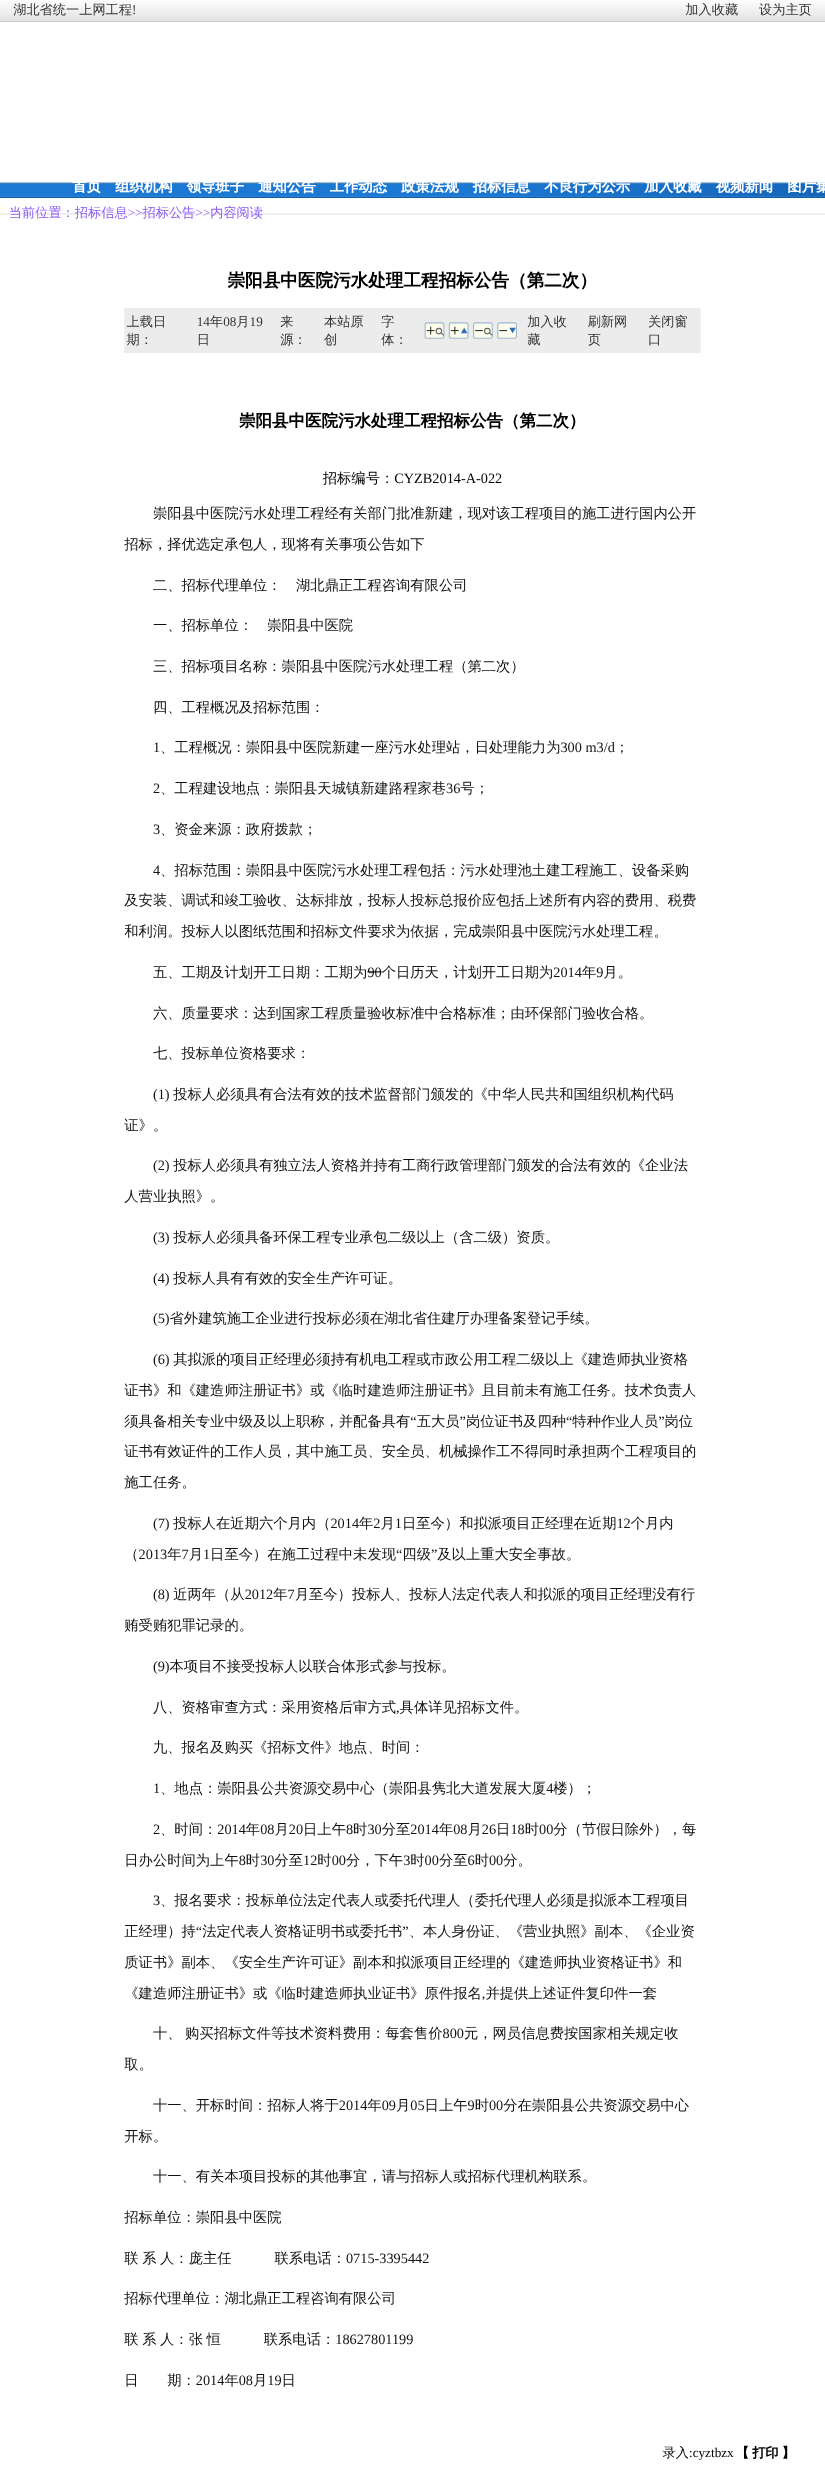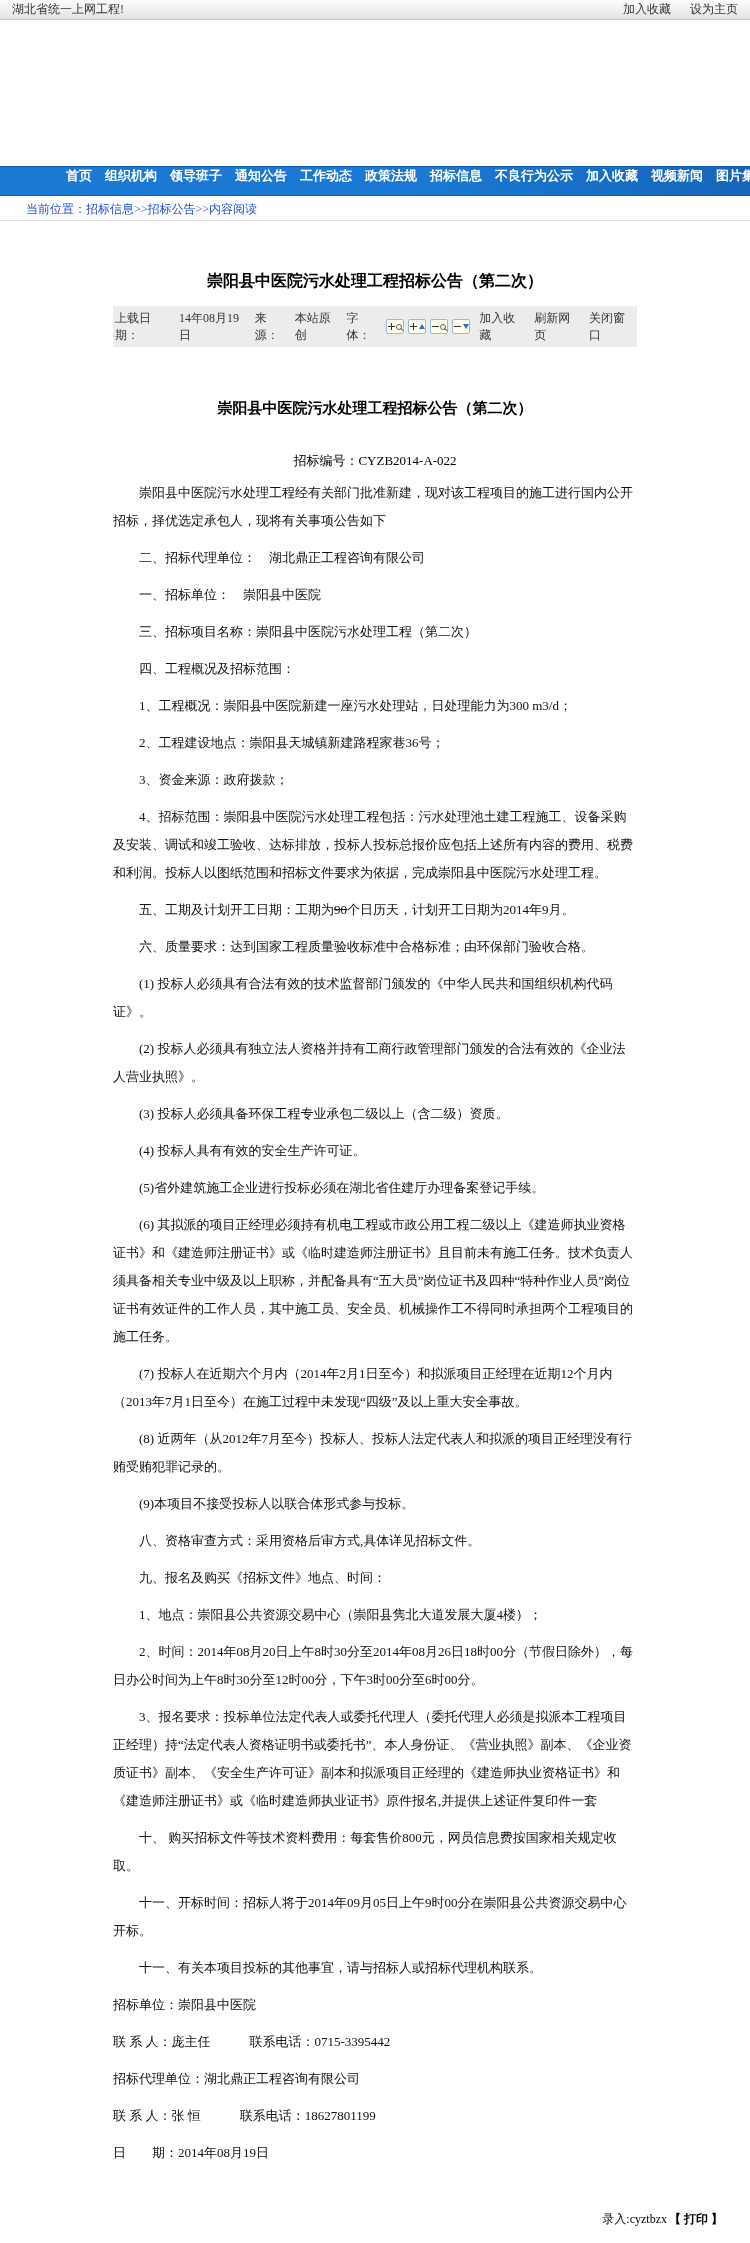--- a/index.html
+++ b/index.html
@@ -14,8 +14,8 @@
   .banner { height:146px; background:#fff; }
 
   
-  .navbar { height:30px; background:linear-gradient(to right,#1b79d4 0%,#1b79d4 55%,#1566ba 100%);
-            border-top:1px solid #0f5ca8; border-bottom:1px solid #0f5ca8; display:flex; align-items:flex-start; }
+  .navbar { height:14px; background:linear-gradient(to right,#1b79d4 0%,#1b79d4 55%,#1566ba 100%);
+            border-top:1px solid #0f5ca8; border-bottom:1px solid #0f5ca8; display:flex; align-items:flex-end; }
   .navbar ul { list-style:none; margin:0; padding:0 0 0 66px; display:flex; gap:13px; }
   .navbar li { color:#fff; font-family:"Liberation Sans",sans-serif; font-weight:bold; font-size:13px;
                cursor:pointer; white-space:nowrap; }

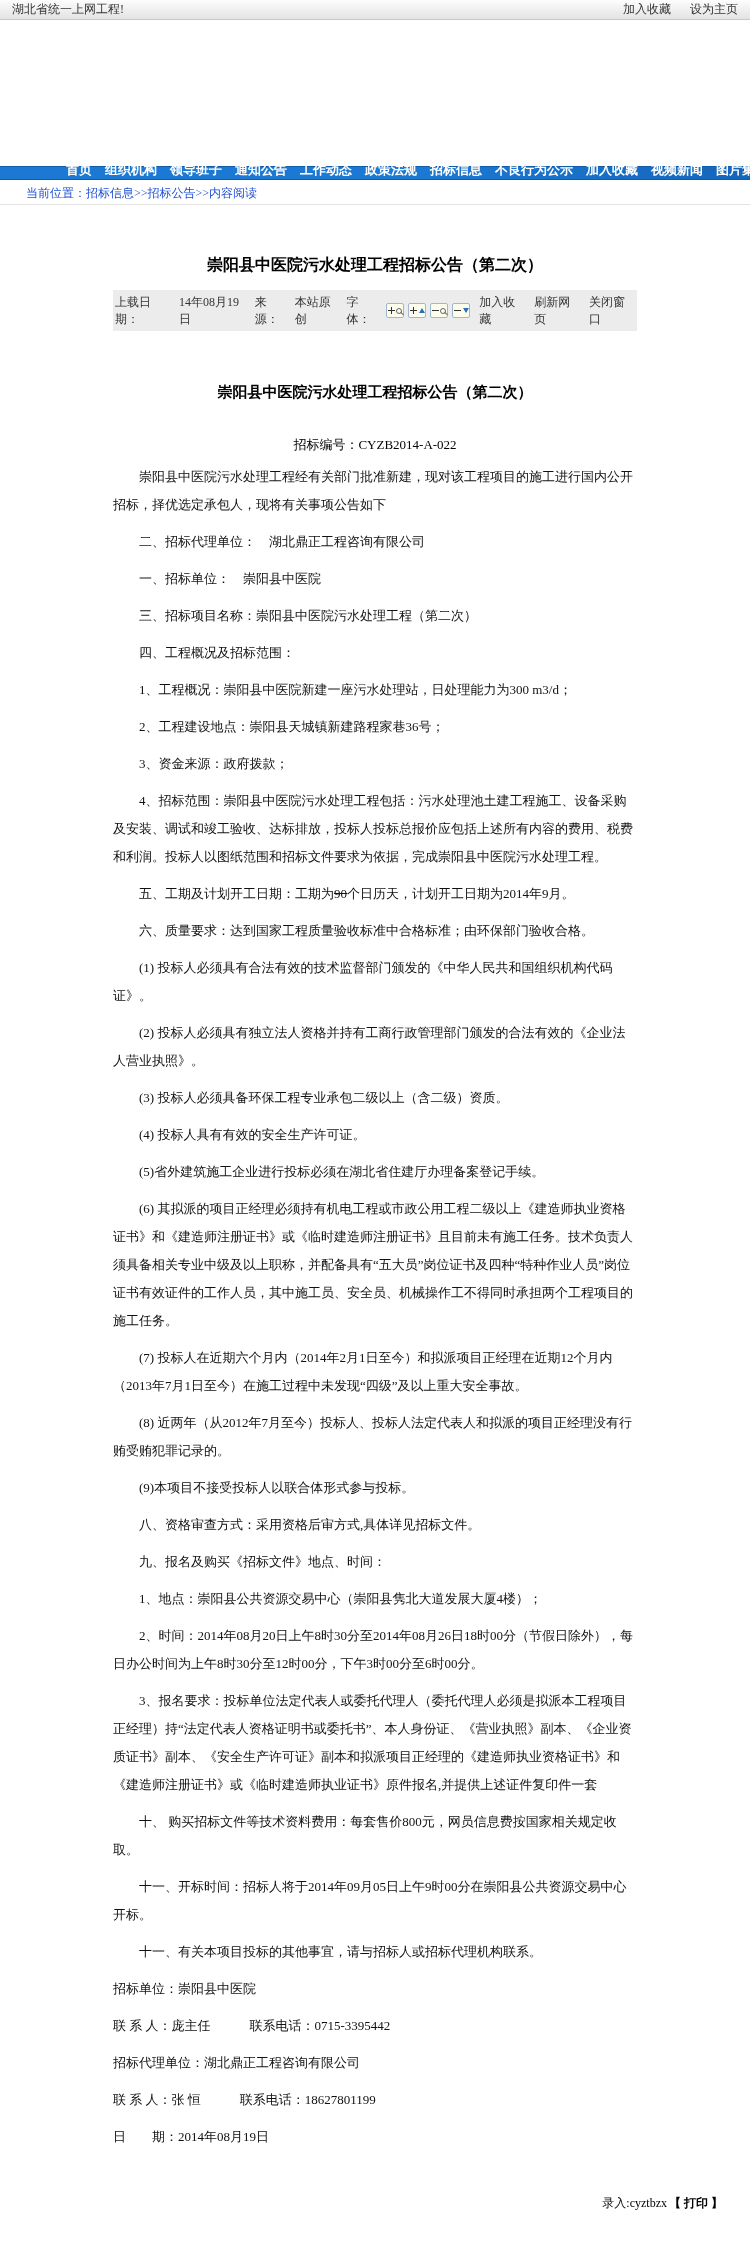--- a/index.html
+++ b/index.html
@@ -21,7 +21,7 @@
                cursor:pointer; white-space:nowrap; }
 
   
-  .breadcrumb { height:25px; line-height:27px; border-bottom:1px solid #e2e2e2; font-size:12px; color:#1d4ed8; padding-left:26px; }
+  .breadcrumb { height:15px; line-height:27px; border-bottom:1px solid #e2e2e2; font-size:12px; color:#8b5cf6; padding-left:8px; }
 
   
   .article-col { width:524px; margin:0 auto; }

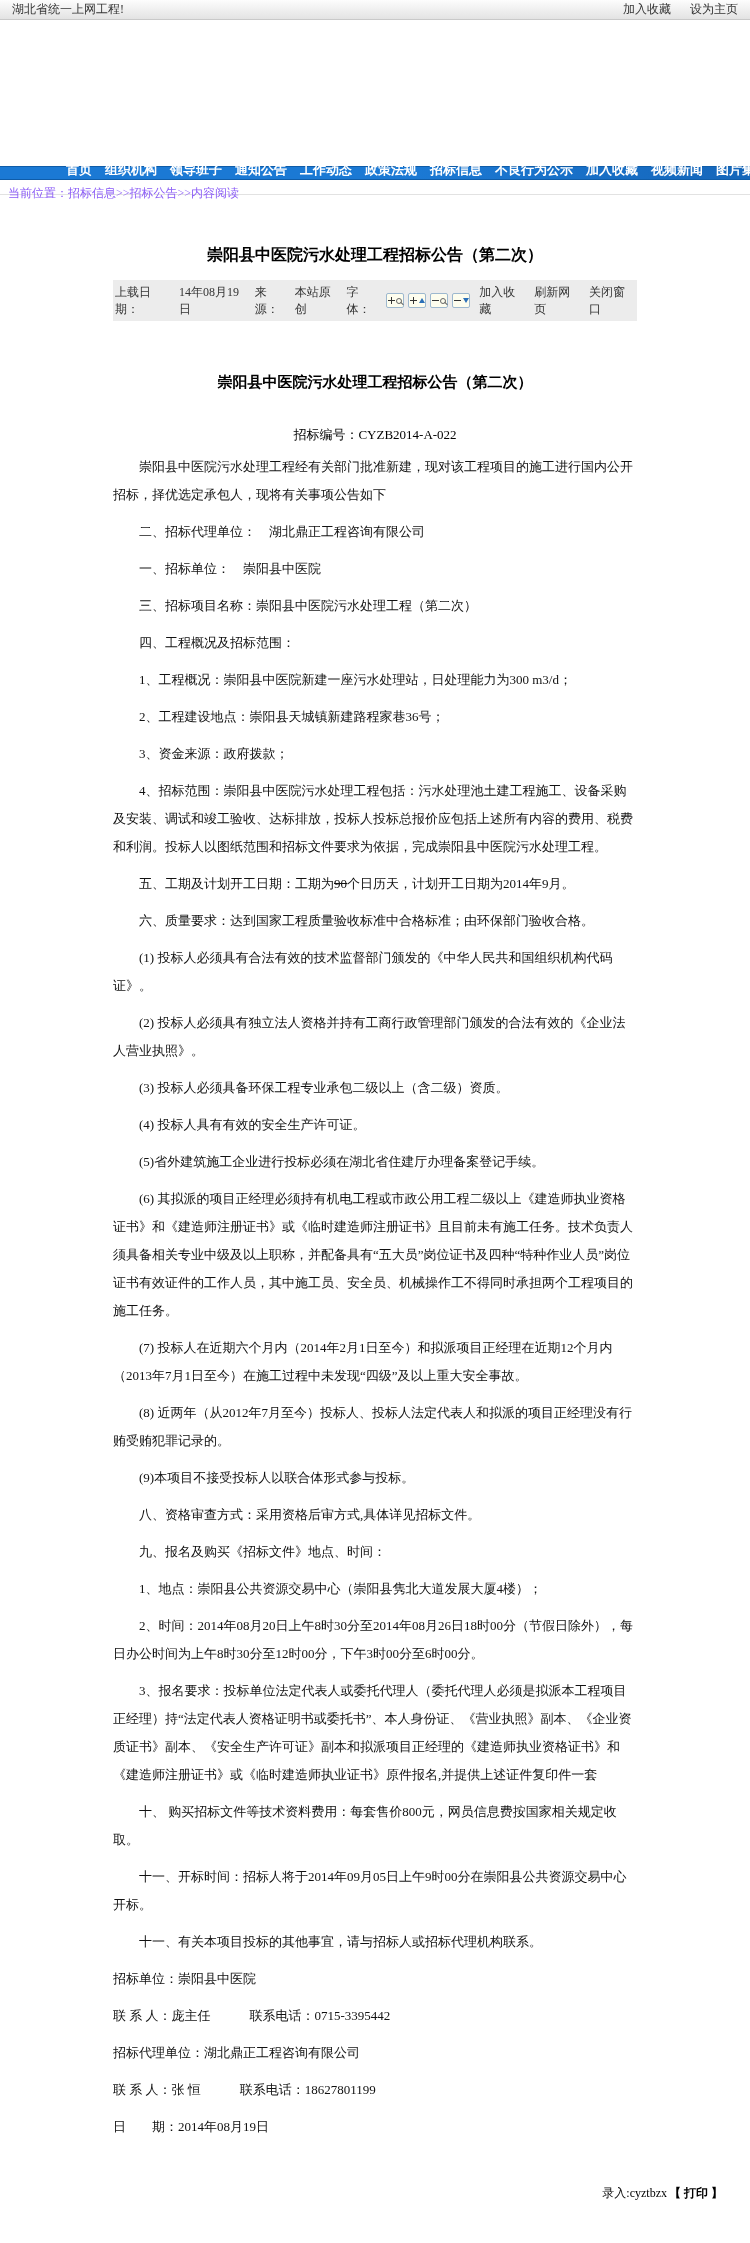--- a/index.html
+++ b/index.html
@@ -138,6 +138,7 @@
       <p class="para"><span>4、招标范围：崇阳县中医院污水处理工程包括：污水处理池土建工程施工、设备采购及安装、调试和竣工验收、达标排放，投标人投标总报价应包括上述所有内容的费用、税费和利润。投标人以图纸范围和招标文件要求为依据，完成崇阳县中医院污水处理工程。</span><s></s><span></span></p>
       <p class="para"><span>五、工期及计划开工日期：工期为</span><s>90</s><span>个日历天，计划开工日期为2014年9月。</span></p>
       <p class="para"><span>六、质量要求：达到国家工程质量验收标准中合格标准；由环保部门验收合格。</span><s></s><span></span></p>
+      <p class="para"><span>七、投标单位资格要求：</span><s></s><span></span></p>
       <p class="para"><span>(1) 投标人必须具有合法有效的技术监督部门颁发的《中华人民共和国组织机构代码证》。</span><s></s><span></span></p>
       <p class="para"><span>(2) 投标人必须具有独立法人资格并持有工商行政管理部门颁发的合法有效的《企业法人营业执照》。</span><s></s><span></span></p>
       <p class="para"><span>(3) 投标人必须具备环保工程专业承包二级以上（含二级）资质。</span><s></s><span></span></p>

